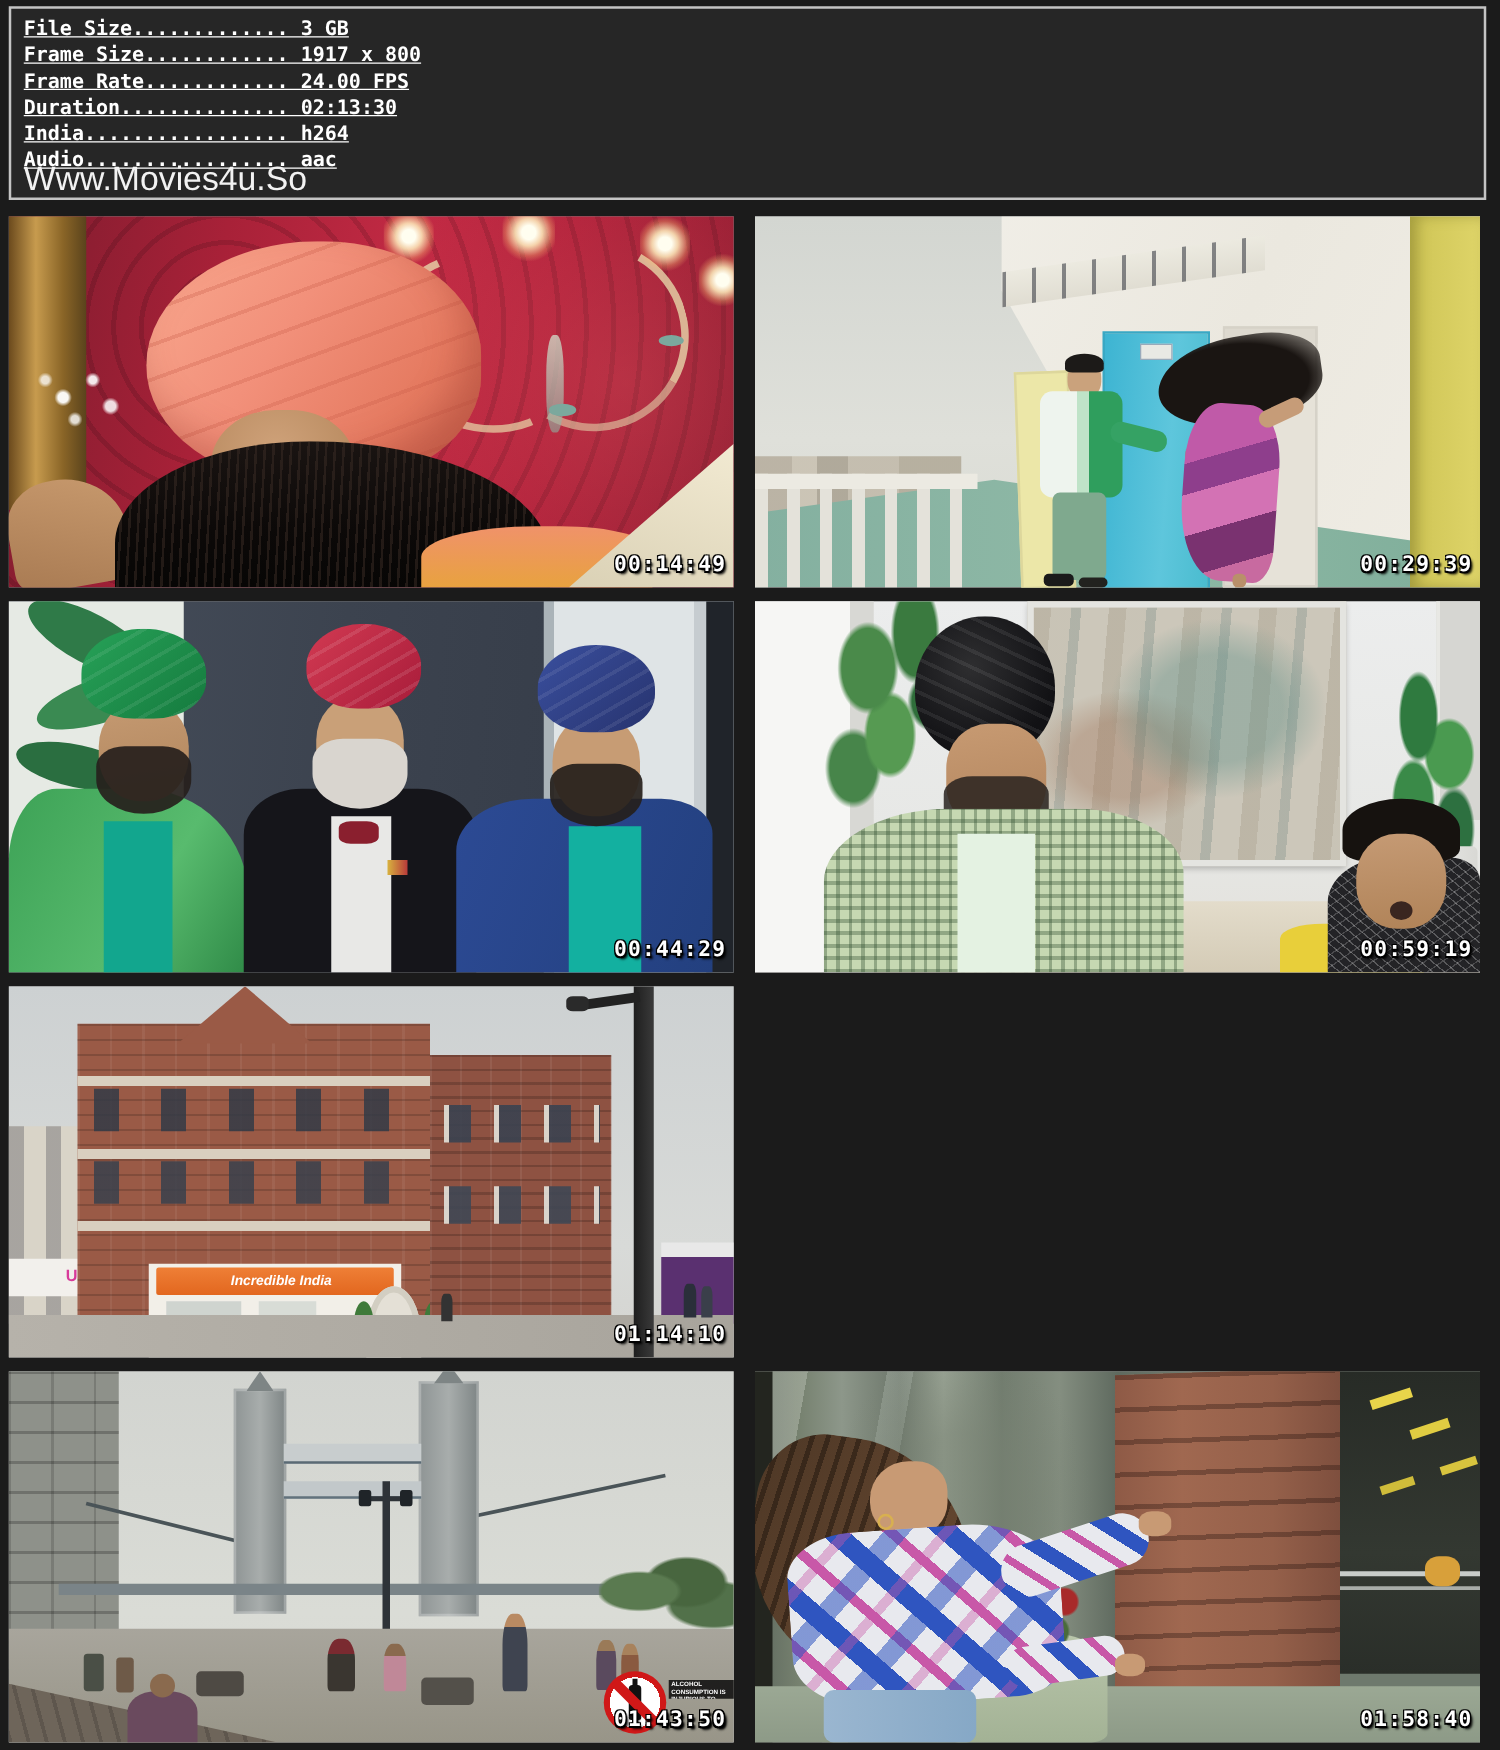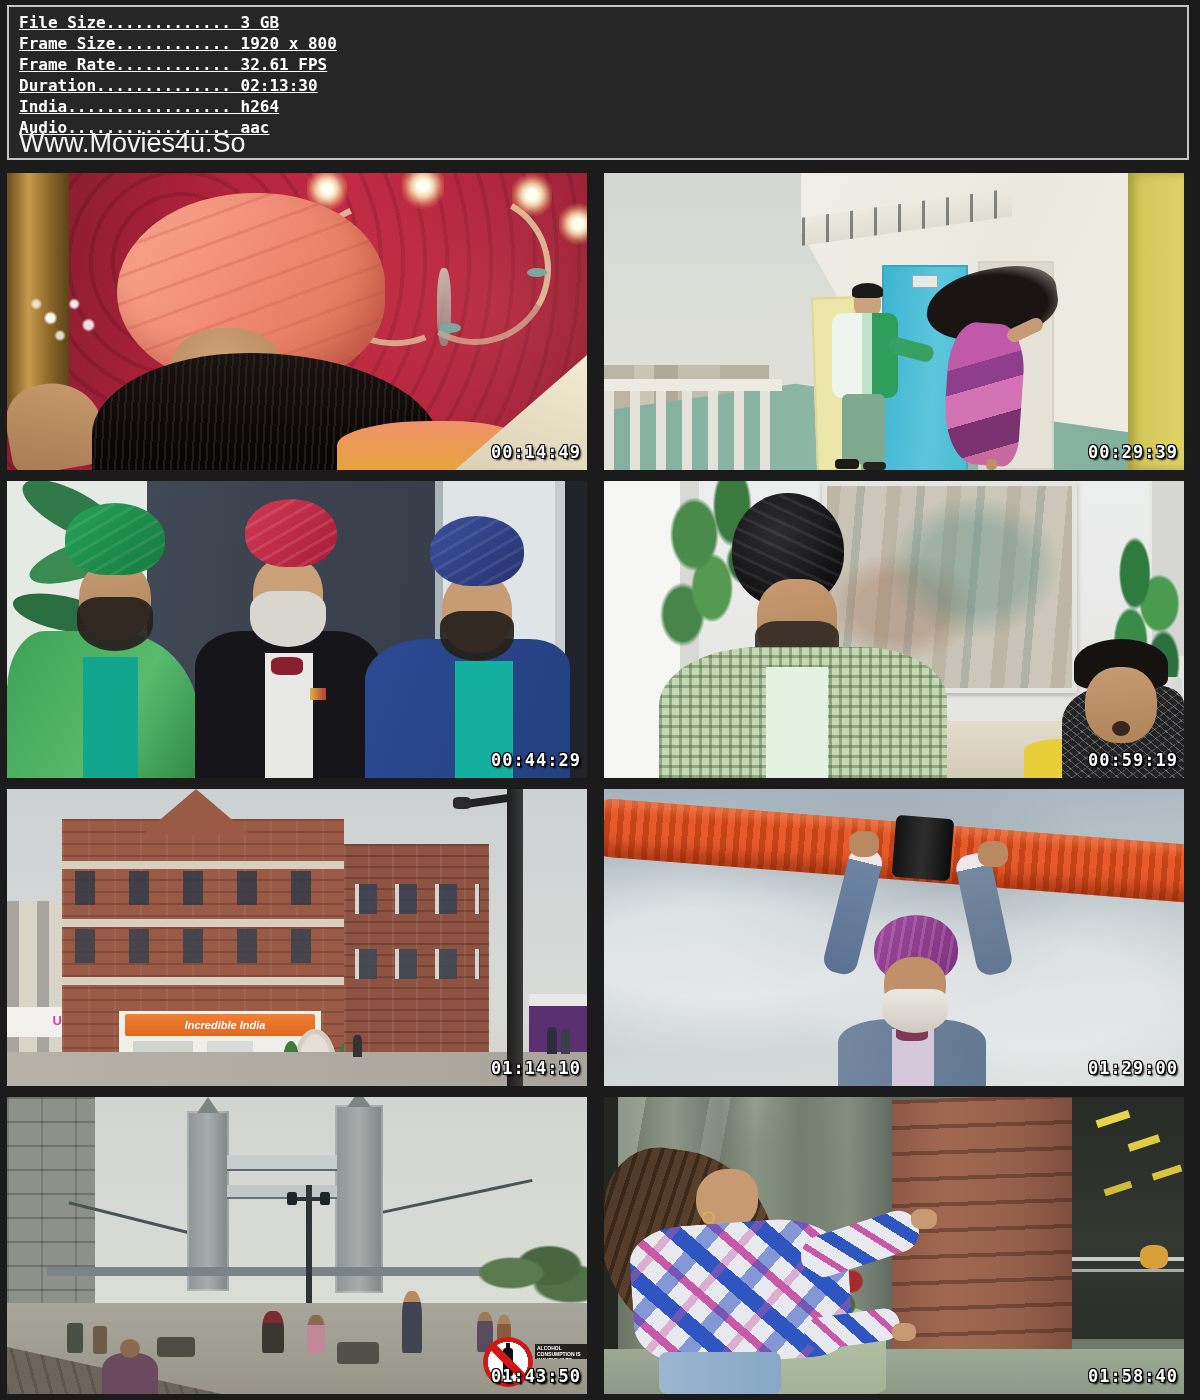--- a/index.html
+++ b/index.html
@@ -31,7 +31,7 @@
 
   <div class="header-box">
     <div class="info-line" style="top:6px">File Size............. 3 GB</div>
-    <div class="info-line" style="top:27px">Frame Size............ 1920 x 800</div>
+    <div class="info-line" style="top:27px">Frame Size............ 1917 x 800</div>
     <div class="info-line" style="top:48px">Frame Rate............ 32.61 FPS</div>
     <div class="info-line" style="top:69px">Duration.............. 02:13:30</div>
     <div class="info-line" style="top:90px">India................. h264</div>

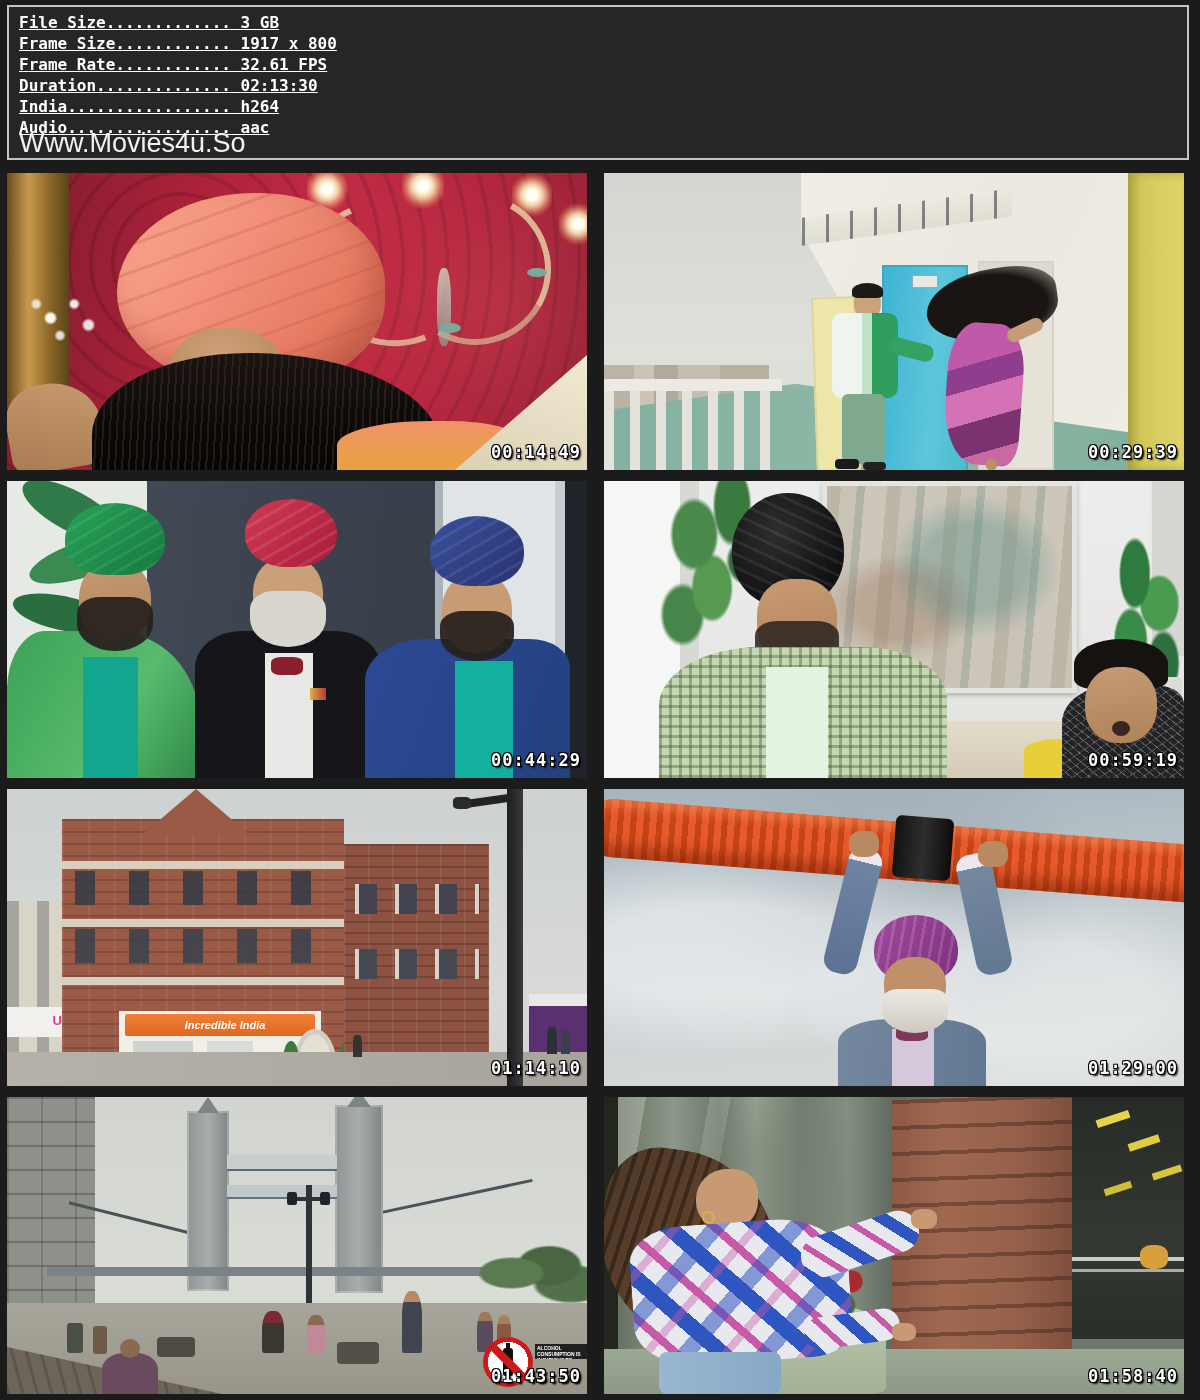--- a/index.html
+++ b/index.html
@@ -32,7 +32,7 @@
   <div class="header-box">
     <div class="info-line" style="top:6px">File Size............. 3 GB</div>
     <div class="info-line" style="top:27px">Frame Size............ 1917 x 800</div>
-    <div class="info-line" style="top:48px">Frame Rate............ 32.61 FPS</div>
+    <div class="info-line" style="top:48px">Frame Rate............ 24.00 FPS</div>
     <div class="info-line" style="top:69px">Duration.............. 02:13:30</div>
     <div class="info-line" style="top:90px">India................. h264</div>
     <div class="info-line" style="top:111px">Audio................. aac</div>

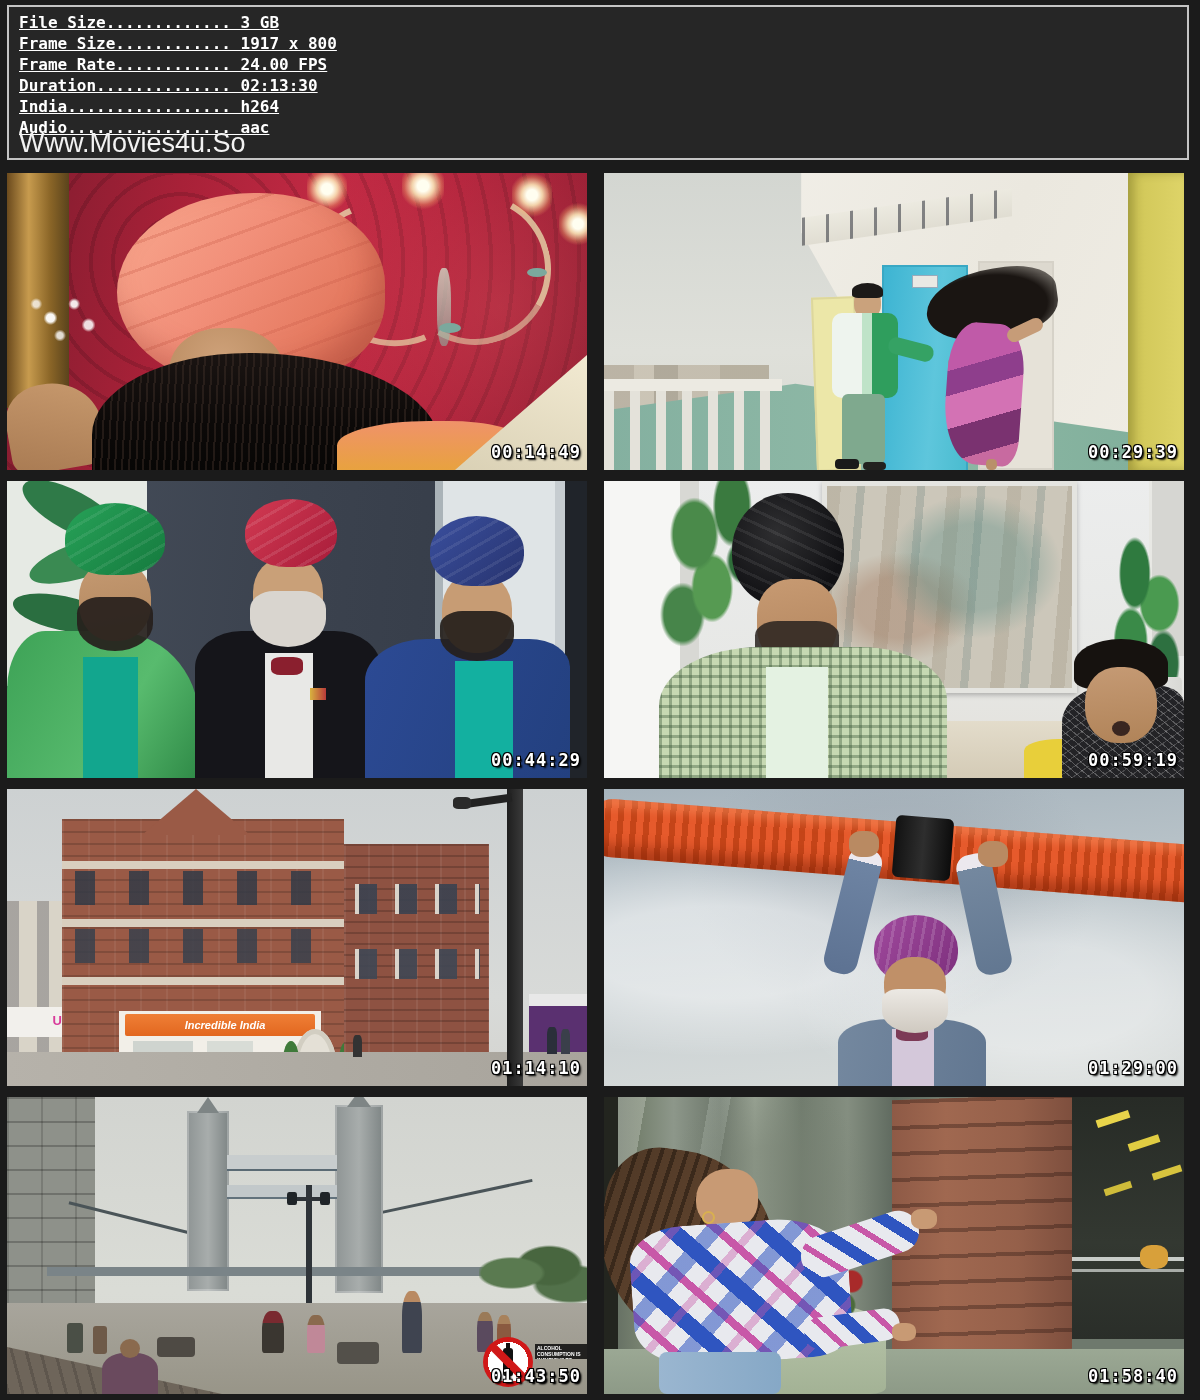--- a/index.html
+++ b/index.html
@@ -170,22 +170,6 @@
     <span class="ts">01:14:10</span>
   </div>
 
-  <div class="tile" style="left:604px;top:789px">
-    <div class="ly" style="left:0;top:0;width:580px;height:297px;background:radial-gradient(ellipse at 20% 55%,rgba(255,255,255,.5) 0 20%,transparent 45%),radial-gradient(ellipse at 75% 70%,rgba(255,255,255,.4) 0 18%,transparent 40%),radial-gradient(ellipse at 50% 30%,rgba(150,160,170,.3) 0 25%,transparent 50%),linear-gradient(175deg,#a7b4bd 0%,#bcc6cb 40%,#cfd5d6 75%,#d8dcda);"></div>
-    <div class="ly" style="left:-20px;top:8px;width:640px;height:58px;transform:rotate(4.5deg);transform-origin:left center;background:repeating-linear-gradient(90deg,#e65a2c 0 7px,#c44418 7px 13px);border-radius:29px;box-shadow:inset 0 -12px 14px rgba(110,25,0,.45),inset 0 8px 10px rgba(255,160,110,.4);"></div>
-    <div class="ly" style="left:290px;top:28px;width:58px;height:62px;transform:rotate(4.5deg);background:linear-gradient(90deg,#121212,#2e2e2e 50%,#0c0c0c);border-radius:6px;"></div>
-    <div class="ly" style="left:232px;top:58px;width:34px;height:128px;background:linear-gradient(180deg,#ece8ee 0 14px,#6e84a3 14px,#5d7292);border-radius:14px;transform:rotate(14deg);"></div>
-    <div class="ly" style="left:362px;top:64px;width:36px;height:122px;background:linear-gradient(180deg,#ece8ee 0 14px,#74889f 14px,#627791);border-radius:14px;transform:rotate(-12deg);"></div>
-    <div class="ly" style="left:245px;top:42px;width:30px;height:26px;background:#b98a62;border-radius:40%;"></div>
-    <div class="ly" style="left:374px;top:52px;width:30px;height:26px;background:#b98a62;border-radius:40%;"></div>
-    <div class="ly" style="left:234px;top:230px;width:148px;height:67px;background:linear-gradient(100deg,#74889f,#627791);border-radius:35% 35% 0 0;"></div>
-    <div class="ly" style="left:288px;top:240px;width:42px;height:57px;background:#d4c8da;"></div>
-    <div class="ly" style="left:292px;top:236px;width:32px;height:16px;background:#7c3a56;border-radius:30%;"></div>
-    <div class="ly" style="left:270px;top:126px;width:84px;height:68px;background:repeating-linear-gradient(100deg,rgba(255,255,255,.14) 0 3px,transparent 3px 10px),linear-gradient(130deg,#a14a9e,#7c2f7c);border-radius:50% 50% 44% 44%;"></div>
-    <div class="ly" style="left:280px;top:168px;width:62px;height:56px;background:#c09068;border-radius:45%;"></div>
-    <div class="ly" style="left:278px;top:200px;width:66px;height:44px;background:linear-gradient(180deg,#ece9e4,#cfc9c0);border-radius:30% 30% 60% 60%;"></div>
-    <span class="ts">01:29:00</span>
-  </div>
 
   <div class="tile" style="left:7px;top:1097px">
     <div class="ly" style="left:0;top:0;width:580px;height:297px;background:linear-gradient(180deg,#d2d4d0,#dadcd6 65%,#d6d8d2);"></div>

